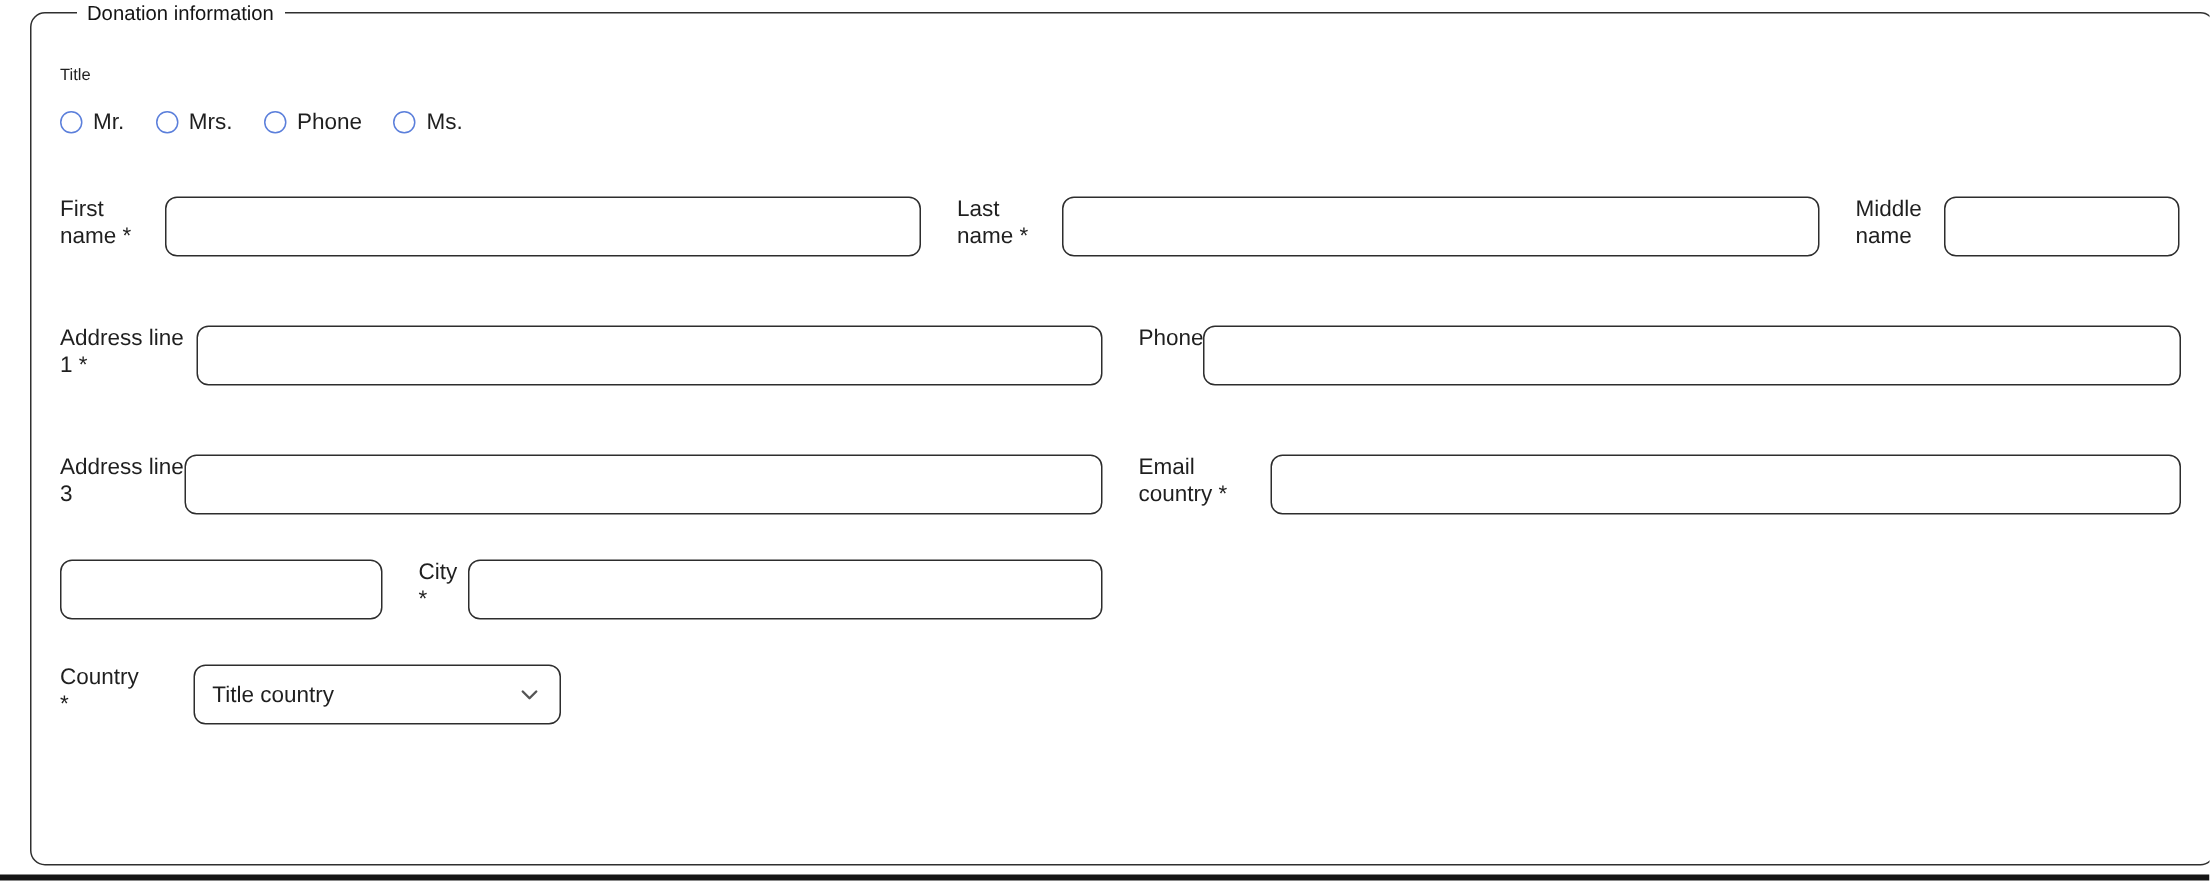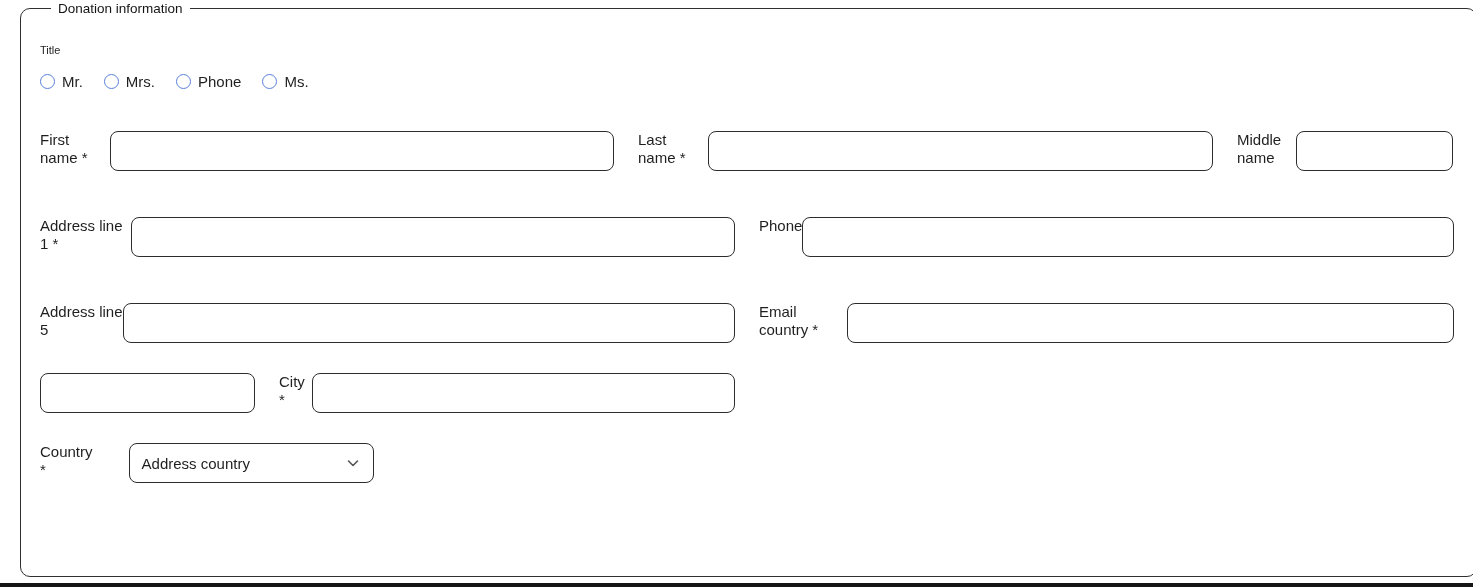--- a/index.html
+++ b/index.html
@@ -127,7 +127,7 @@
 
   <div class="row">
     <div class="field w-695">
-      <div class="label">Address line 5</div>
+      <div class="label">Address line 3</div>
       <input class="text-input" type="text" value="" style="">
     </div>
     <div class="field w-695">

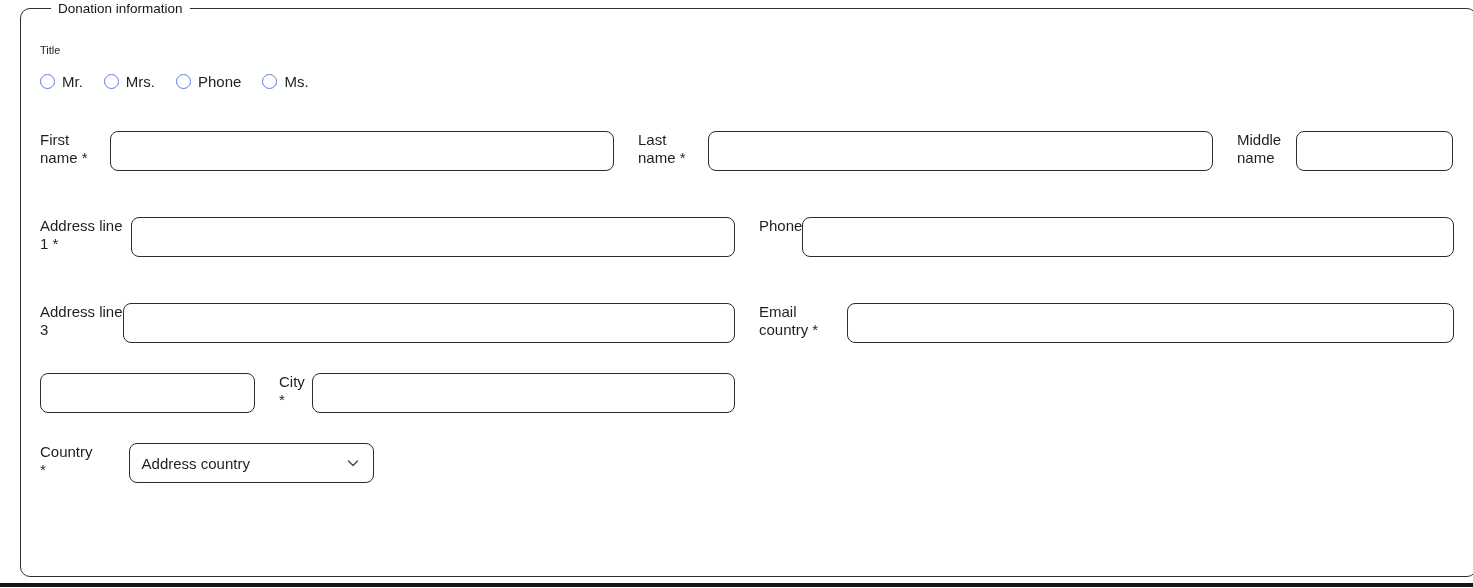--- a/index.html
+++ b/index.html
@@ -150,7 +150,7 @@
     <div class="field w-334">
       <div class="label">Country *</div>
       <div class="select-box">
-        <span>Address country</span>
+        <span>Title country</span>
         <svg class="chevron" viewBox="0 0 16 16" fill="none">
           <path d="M3.5 6 L8 10.5 L12.5 6" stroke="#555555" stroke-width="1.6" stroke-linecap="round" stroke-linejoin="round"></path>
         </svg>

